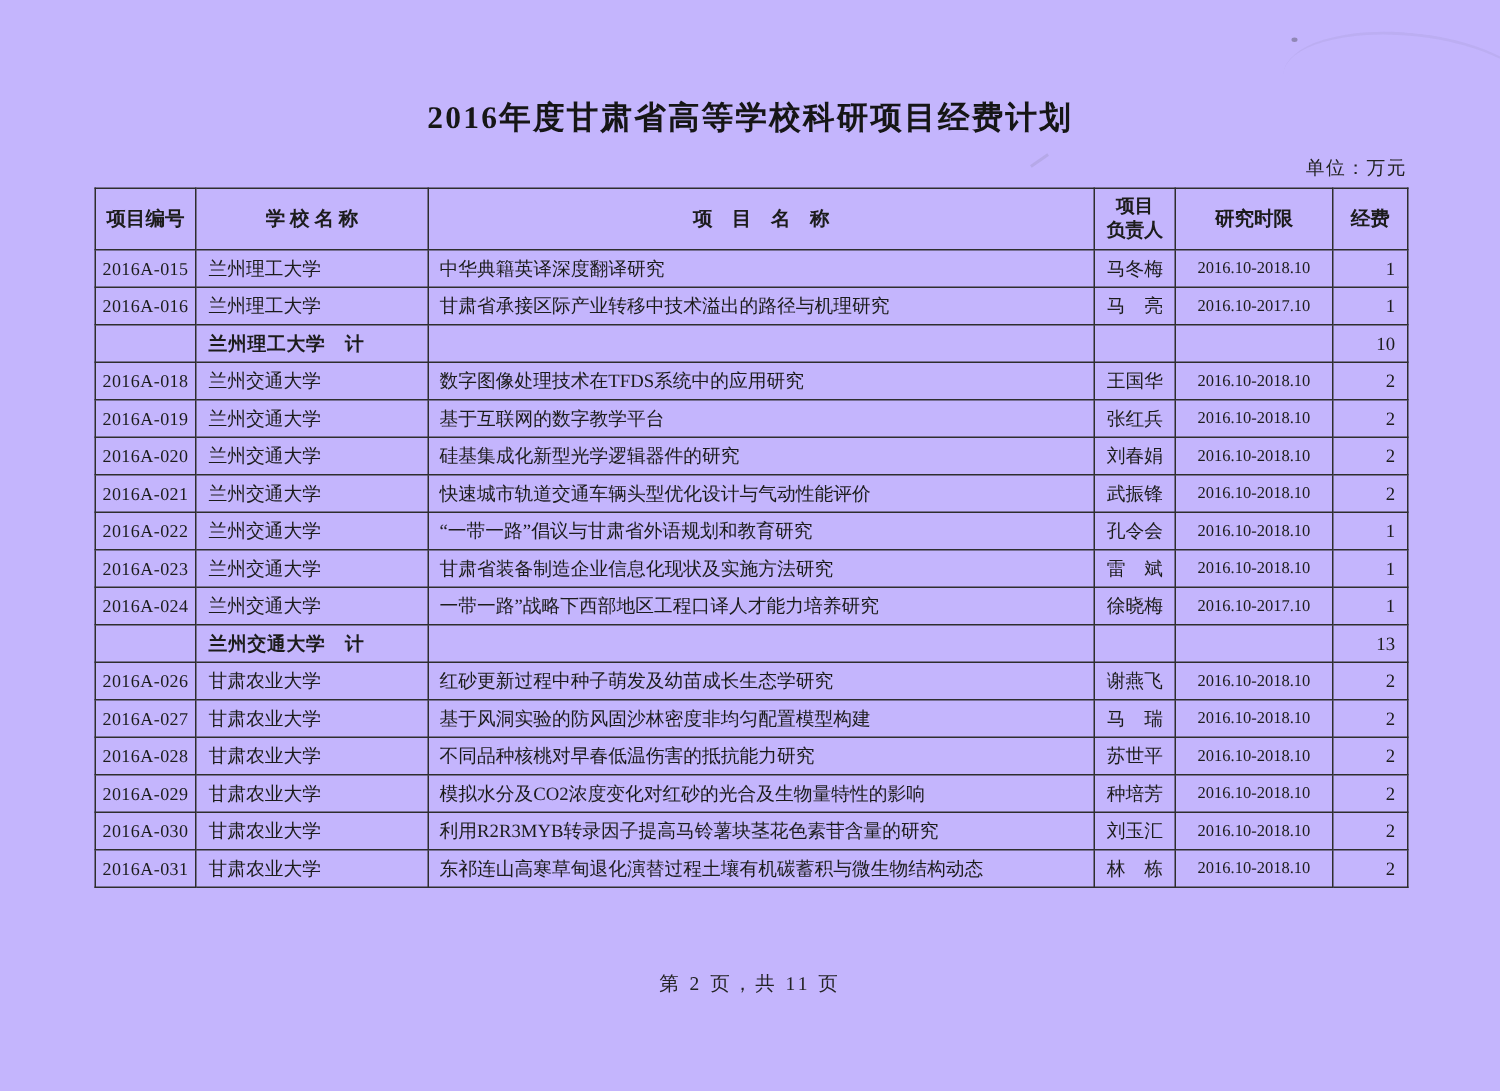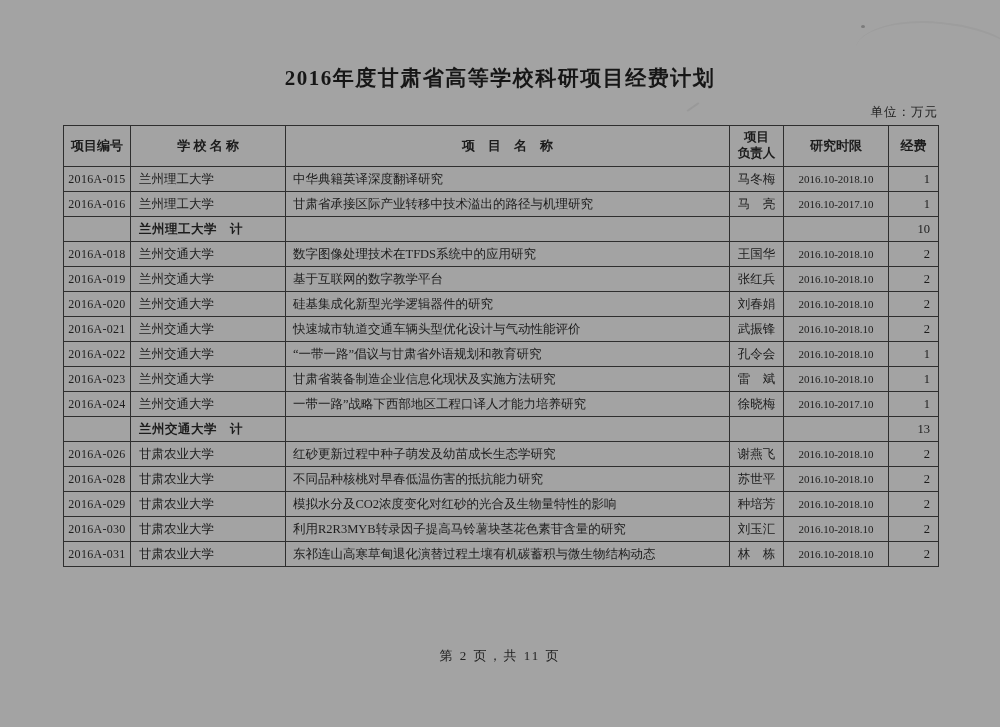--- a/index.html
+++ b/index.html
@@ -10,7 +10,7 @@
   }
   .page {
     position:relative; width:1000px; height:727px;
-    background:#a3a3a3; color:#1d1d1d; overflow:hidden;font-family:Liberation Serif, serif;
+    background:#c4b5fd; color:#1d1d1d; overflow:hidden;font-family:Liberation Serif, serif;
   }
   .page-title {
     position:absolute; top:64px; left:0; width:100%;

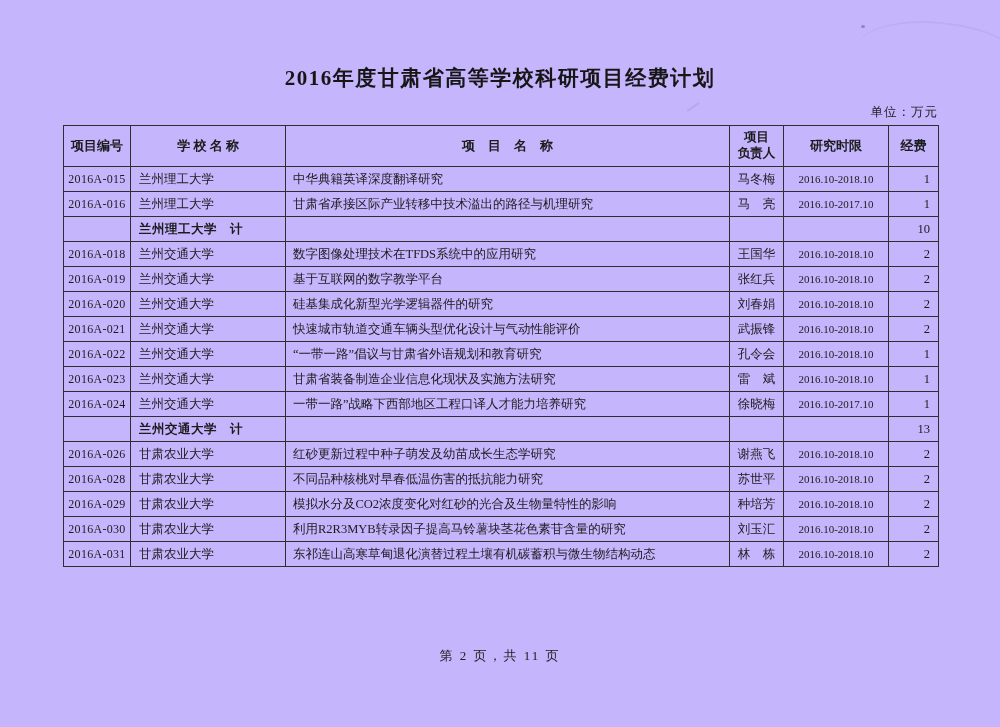--- a/index.html
+++ b/index.html
@@ -195,6 +195,14 @@
           <td class="cell-fund">2</td>
         </tr>
         <tr>
+          <td class="cell-id">2016A-027</td>
+          <td class="cell-school">甘肃农业大学</td>
+          <td class="cell-project">基于风洞实验的防风固沙林密度非均匀配置模型构建</td>
+          <td class="cell-leader">马　瑞</td>
+          <td class="cell-period">2016.10-2018.10</td>
+          <td class="cell-fund">2</td>
+        </tr>
+        <tr>
           <td class="cell-id">2016A-028</td>
           <td class="cell-school">甘肃农业大学</td>
           <td class="cell-project">不同品种核桃对早春低温伤害的抵抗能力研究</td>

